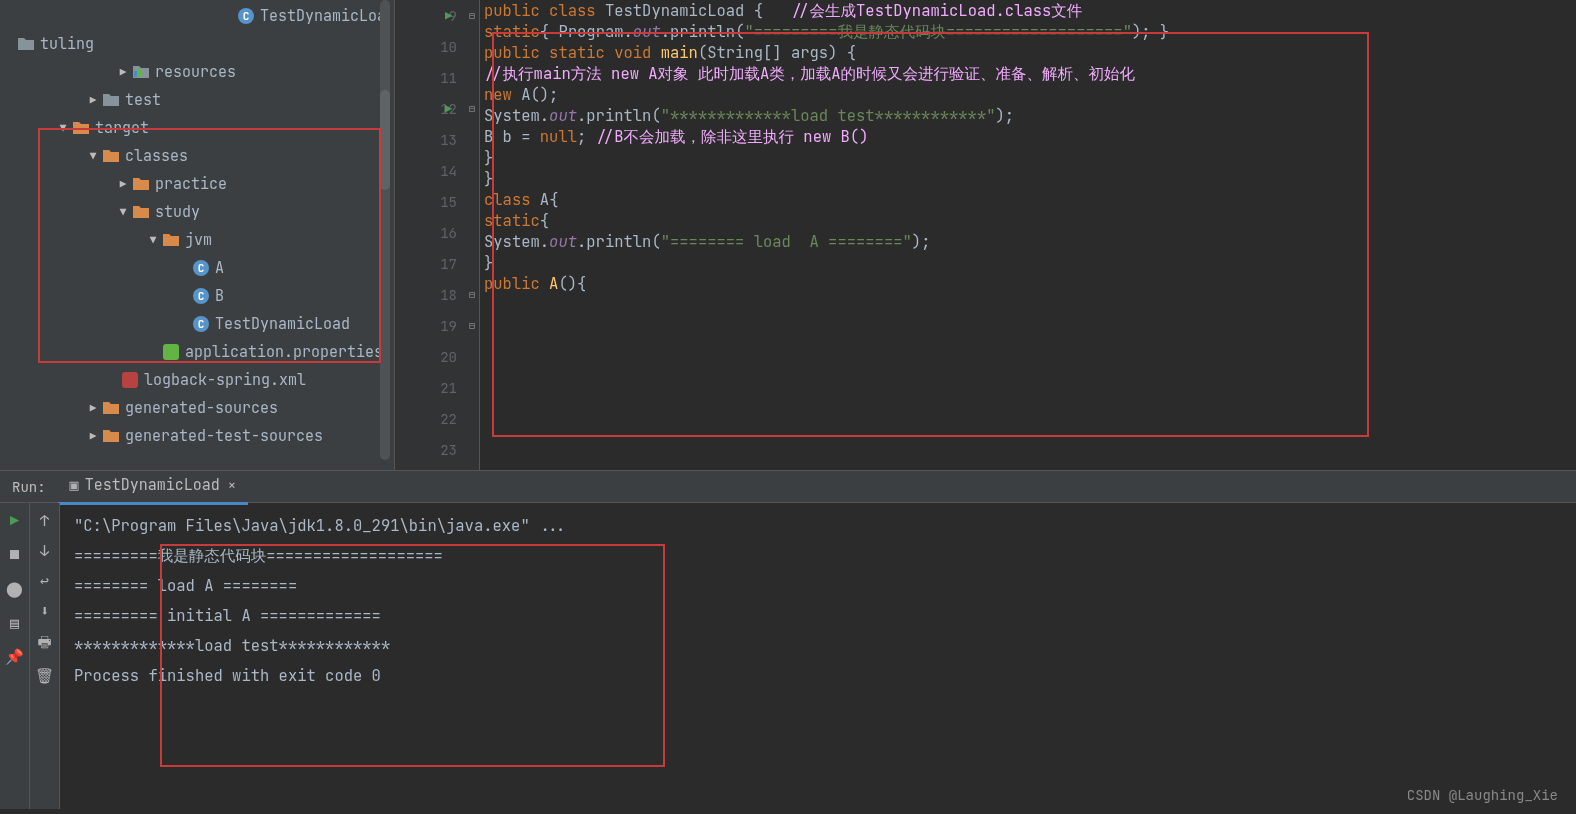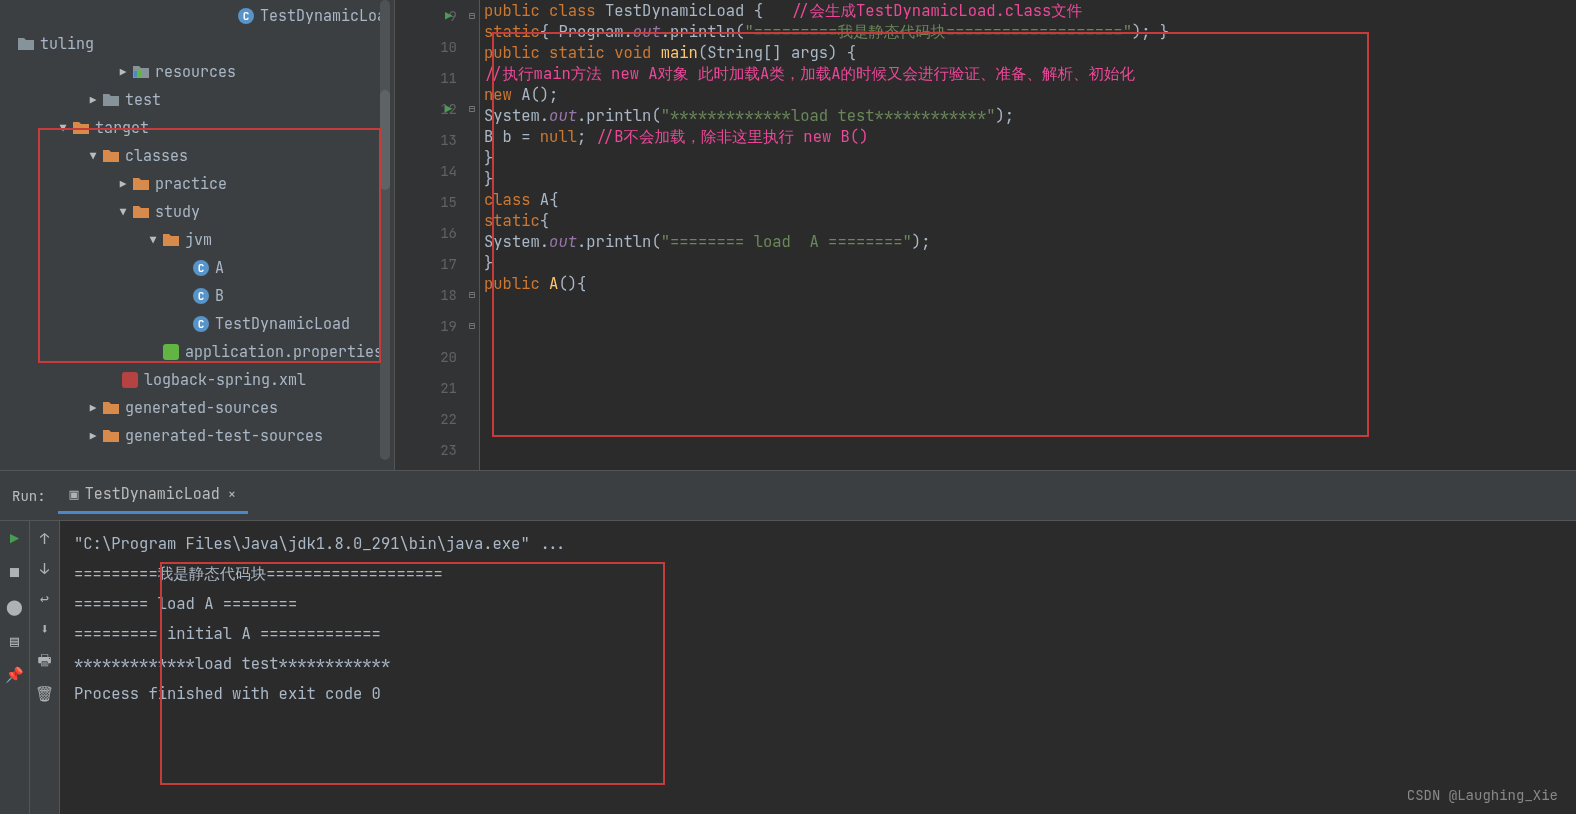--- a/index.html
+++ b/index.html
@@ -26,7 +26,7 @@
 .cl { height:21px; display:flex; align-items:center; white-space:pre; font-size:15.5px; }
 .kw { color:#cc7832; }
 .str { color:#6a8759; }
-.cmt-cn { color:#ec4899; }
+.cmt-cn { color:#f0abfc; }
 .cls { color:#a9b7c6; }
 .fn { color:#ffc66d; }
 .it { font-style:italic; color:#9876aa; }

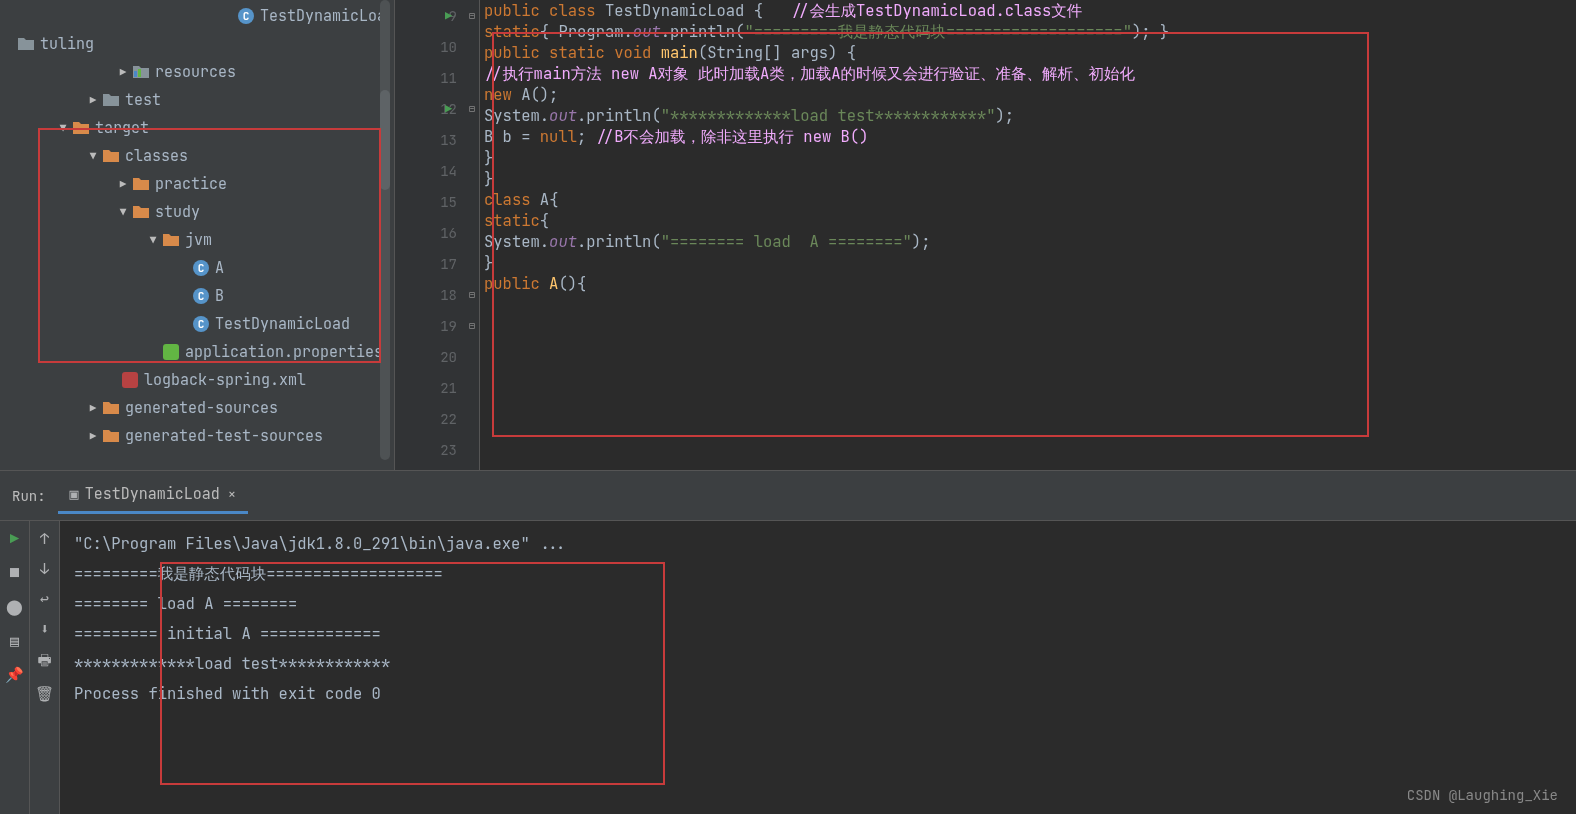--- a/index.html
+++ b/index.html
@@ -32,7 +32,7 @@
 .it { font-style:italic; color:#9876aa; }
 .hl-box2 { position:absolute; border:2px solid #c73b3b; left:97px; top:32px; width:877px; height:405px; pointer-events:none; }
 .bottom { height:344px; border-top:1px solid #555; background:#2b2b2b; }
-.run-tab { height:50px; background:#3c3f41; display:flex; align-items:center; border-bottom:1px solid #555; }
+.run-tab { height:32px; background:#3c3f41; display:flex; align-items:center; border-bottom:1px solid #555; }
 .run-lbl { padding:0 12px; color:#bbbbbb; font-size:14px; }
 .tab-active { display:flex; align-items:center; height:36px; padding:0 12px; border-bottom:3px solid #4a88c7; color:#bbb; font-size:15px; }
 .tab-close { margin-left:8px; color:#bbb; font-size:14px; }

